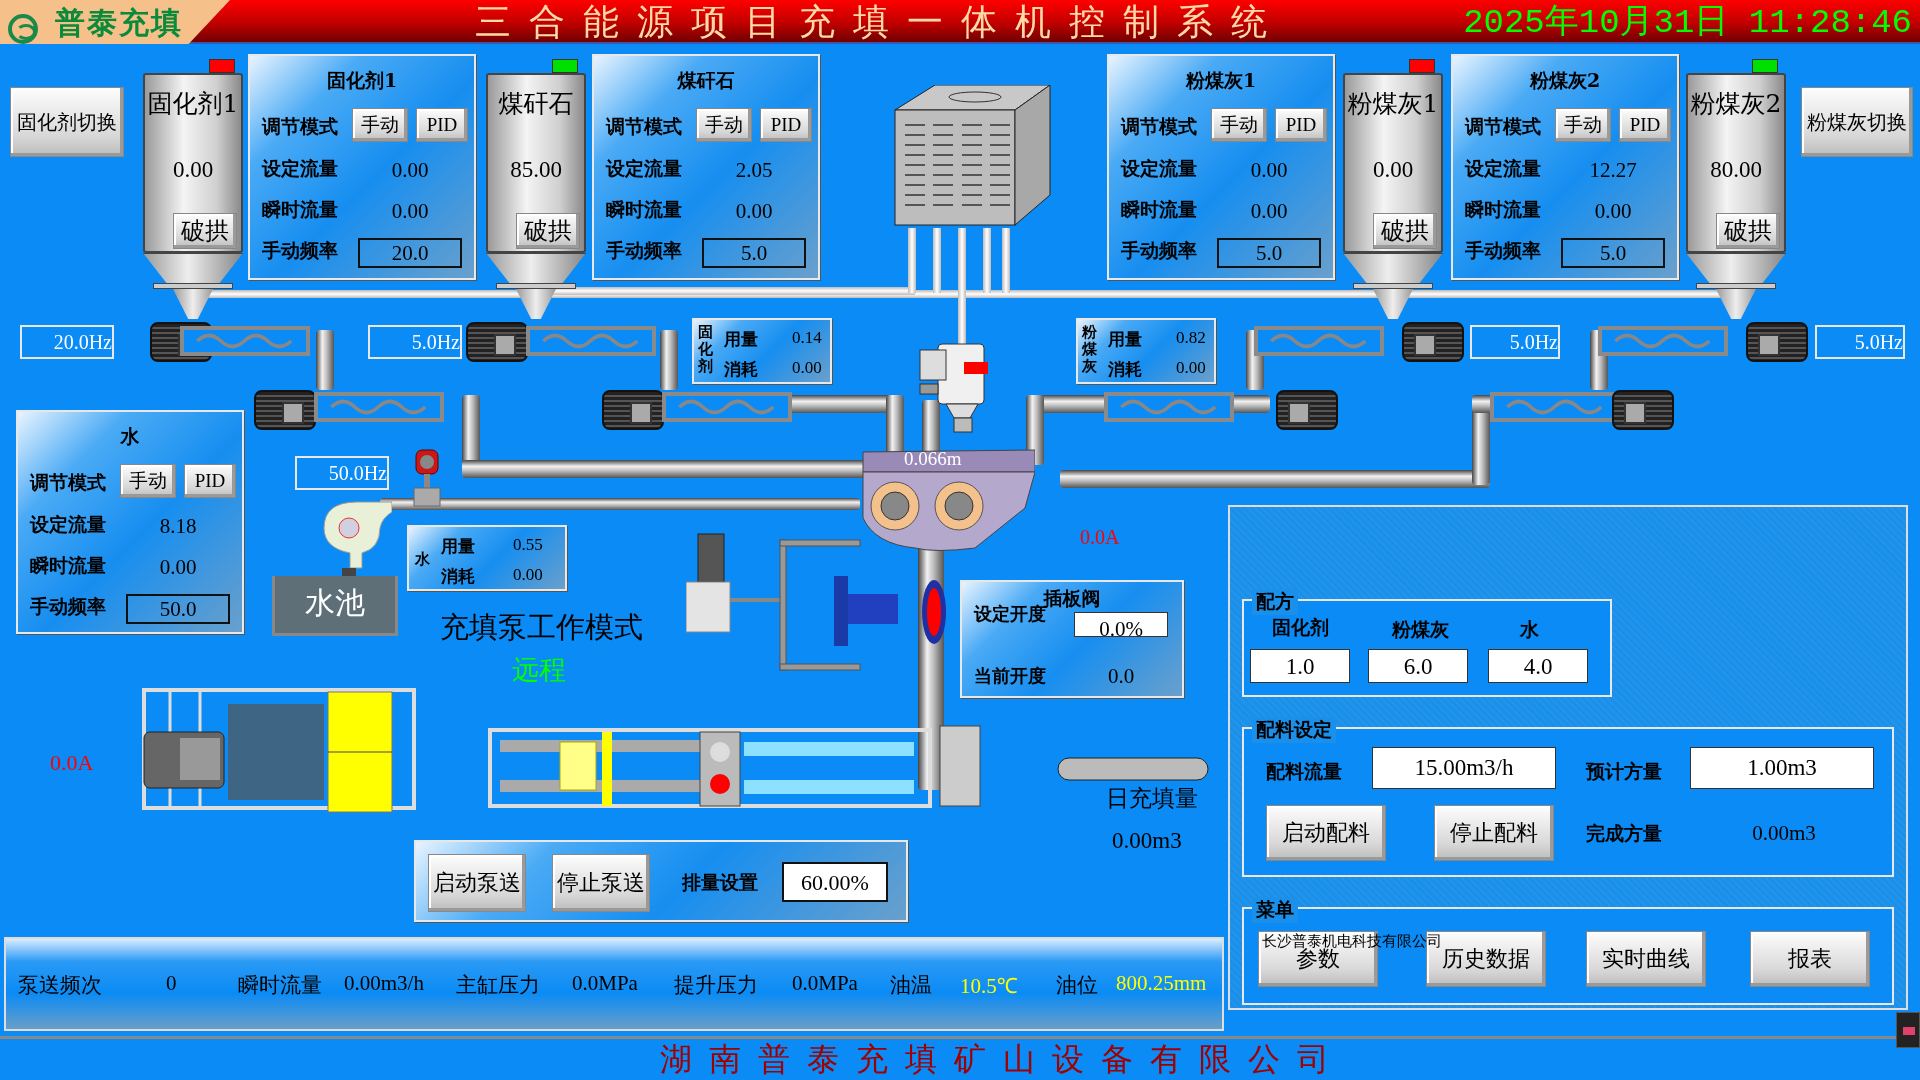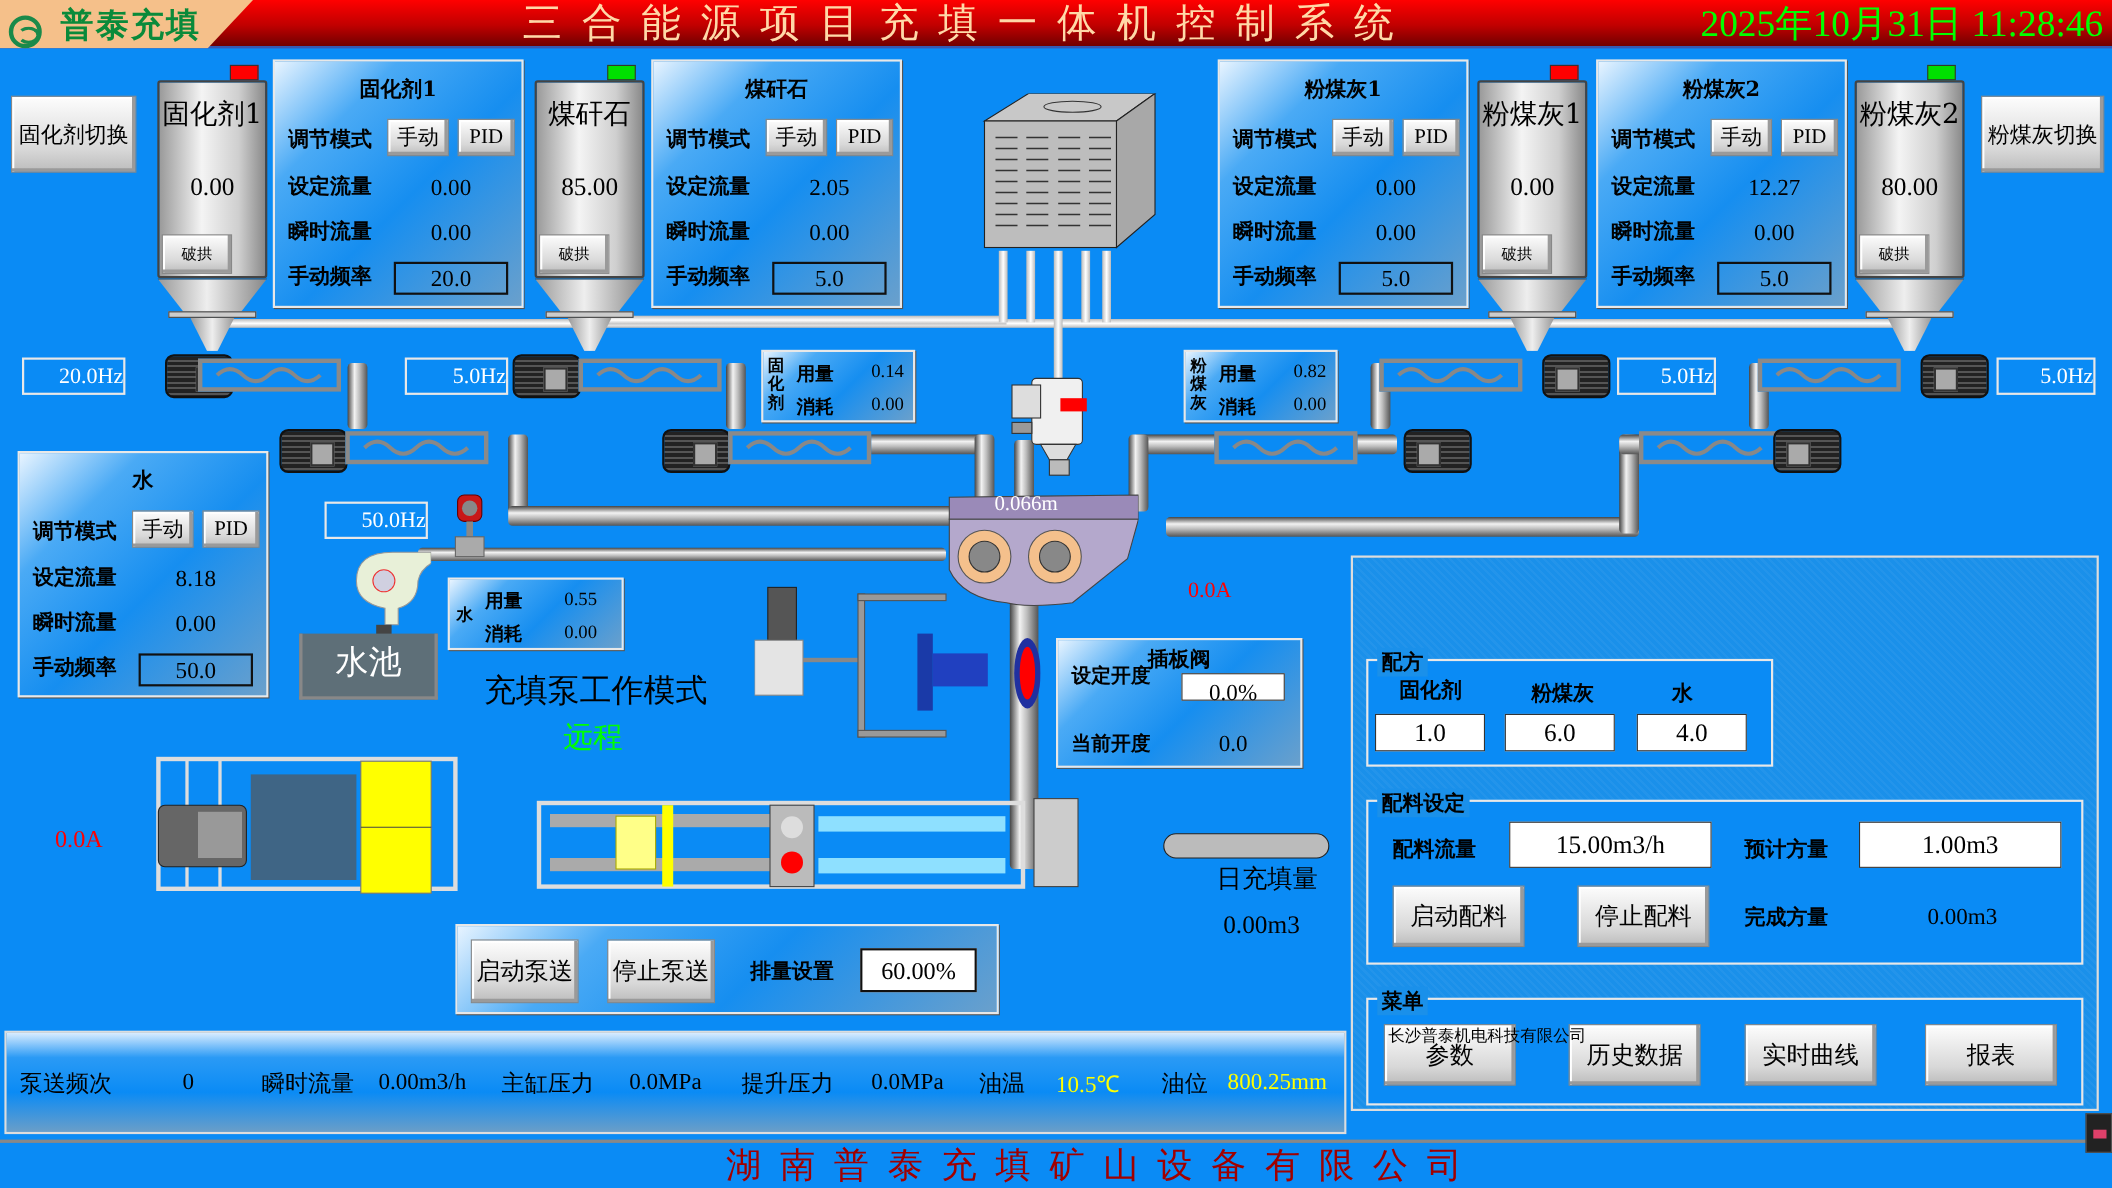--- a/index.html
+++ b/index.html
@@ -12,7 +12,7 @@
 #logo .mark:after{content:"";position:absolute;left:4px;top:6px;width:14px;height:10px;border-radius:50%;border:3px solid #1a8a4a;border-left-color:transparent}
 #logo-text{color:#0a8a3a;font-size:30px;font-weight:bold;letter-spacing:2px;font-family:"DejaVu Sans",sans-serif}
 #title{left:470px;top:0;width:820px;height:44px;color:#ffd9a8;font-size:36px;letter-spacing:18px;line-height:44px;text-align:center}
-#clock{right:8px;top:0;height:44px;color:#00ff00;font-size:34px;line-height:46px;font-family:Liberation Serif, serif}
+#clock{right:8px;top:0;height:44px;color:#00ff00;font-size:34px;line-height:46px;font-family:Liberation Mono, monospace}
 
 .btn3d{background:linear-gradient(#fdfdfd,#d8d8d8 70%,#bcbcbc);border:1px solid #888;box-shadow:inset -3px -3px 0 #9a9a9a,inset 2px 2px 0 #fff;display:flex;align-items:center;justify-content:center;cursor:pointer;font-size:20px;color:#000}
 .panel{background:linear-gradient(135deg,#e8f4ff 0%,#4aaaf5 25%,#168ef0 55%,#6aa0cc 100%);border:2px solid #e8e8e8;box-shadow:1px 1px 0 #555}

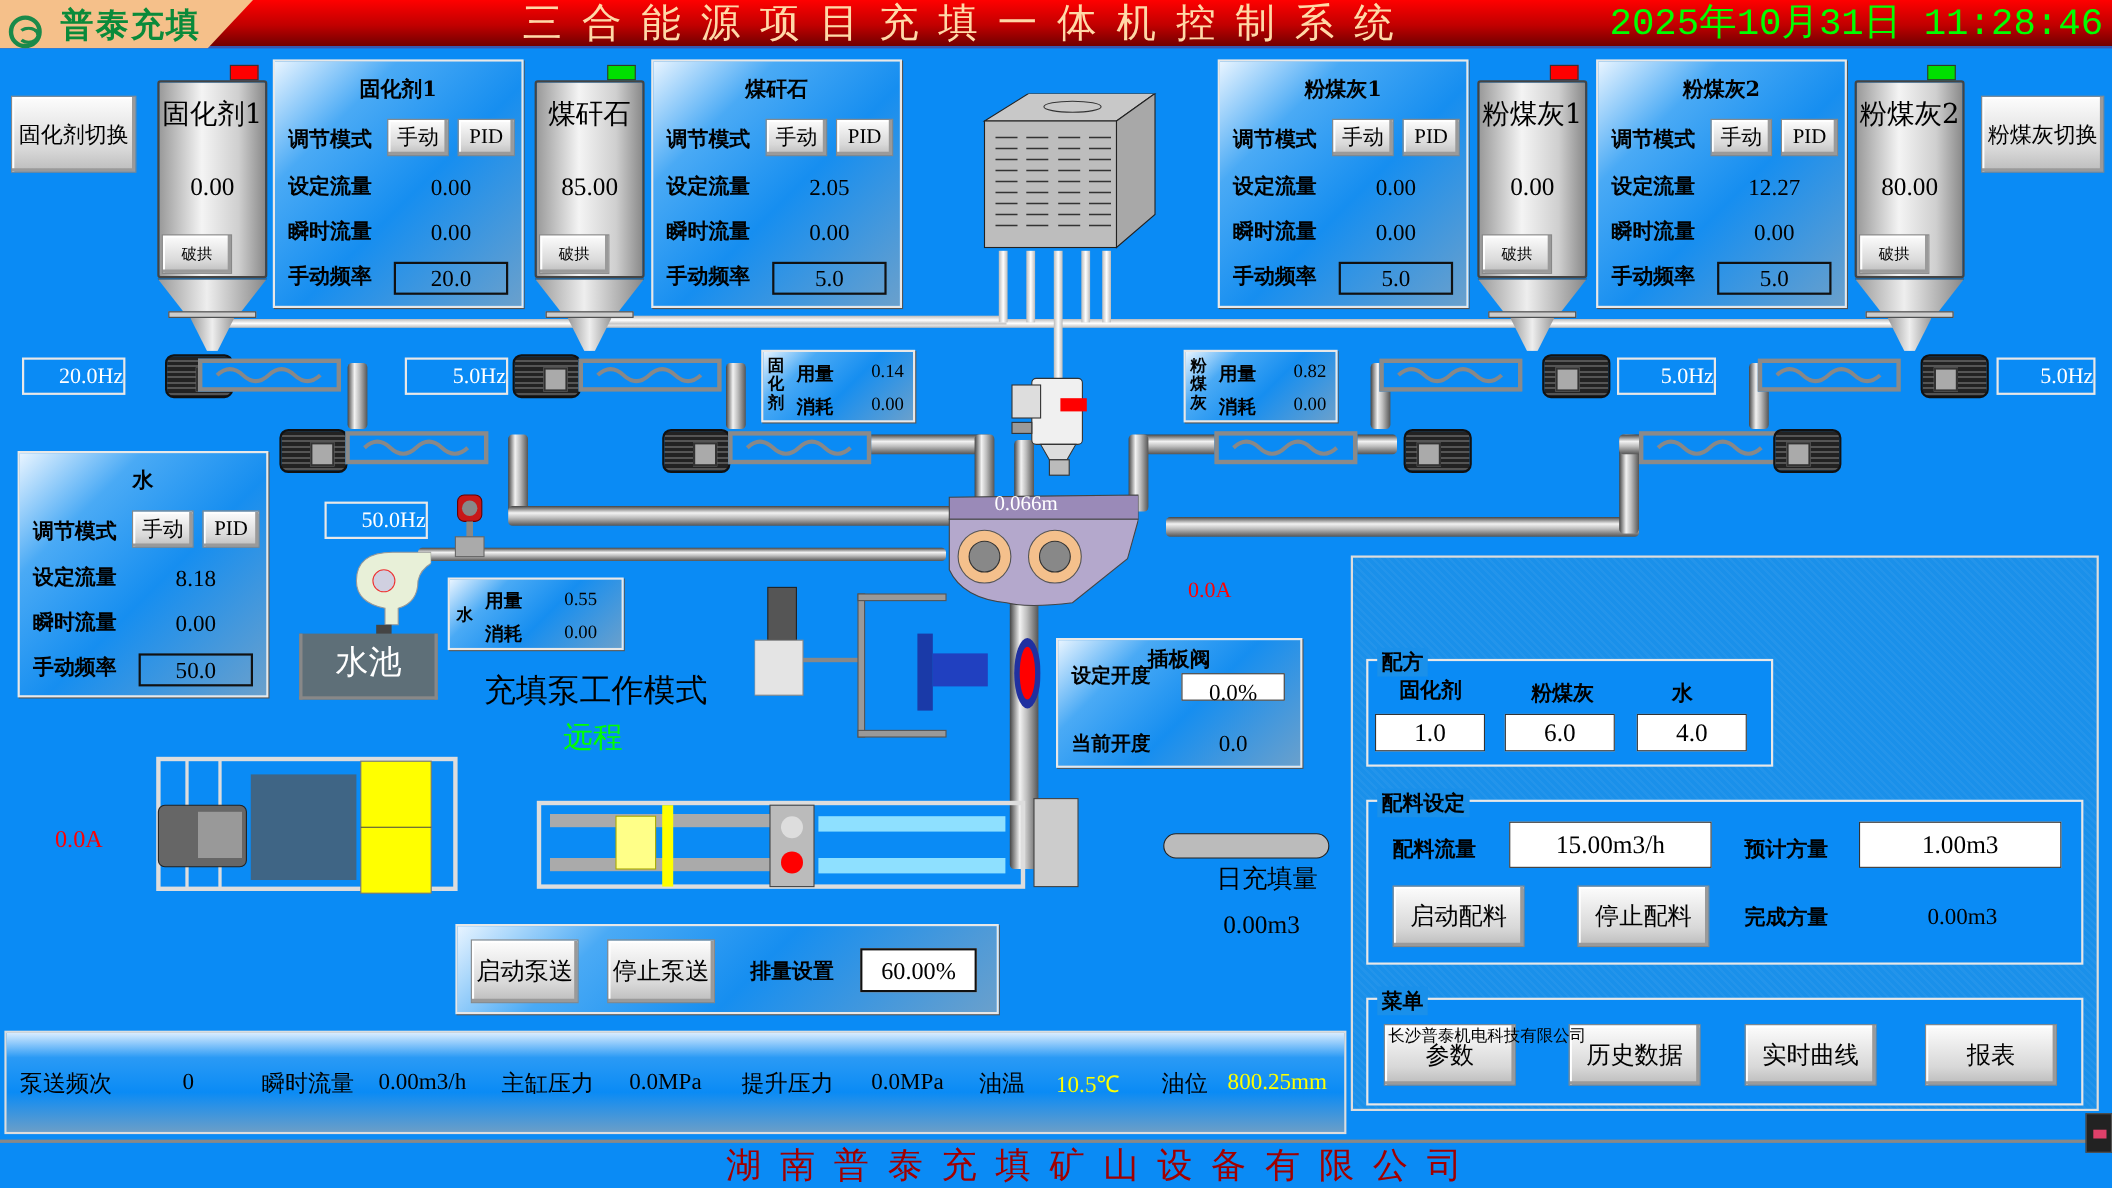--- a/index.html
+++ b/index.html
@@ -27,7 +27,7 @@
 .silo .lamp{position:absolute;top:14px;left:66px;width:26px;height:14px;border:1px solid #333}
 .silo .name{position:absolute;top:42px;width:100%;text-align:center;font-size:25px}
 .silo .num{position:absolute;top:112px;width:100%;text-align:center;font-size:23px;font-family:"Liberation Serif",serif}
-.silo .pb{position:absolute;top:168px;left:4px;width:64px;height:36px;font-size:14px}
+.silo .pb{position:absolute;top:168px;left:30px;width:64px;height:36px;font-size:24px}
 .silo .cone{position:absolute;top:208px;left:0;width:100px;height:32px;background:linear-gradient(90deg,#9a9a9a,#eee 45%,#888);clip-path:polygon(0 0,100% 0,75% 100%,25% 100%);border:1px solid #444}
 .silo .flange{position:absolute;top:238px;left:10px;width:80px;height:6px;background:#ccc;border:1px solid #444}
 .silo .funnel{position:absolute;top:244px;left:30px;width:40px;height:30px;background:linear-gradient(90deg,#999,#eee,#999);clip-path:polygon(0 0,100% 0,62% 100%,38% 100%)}

